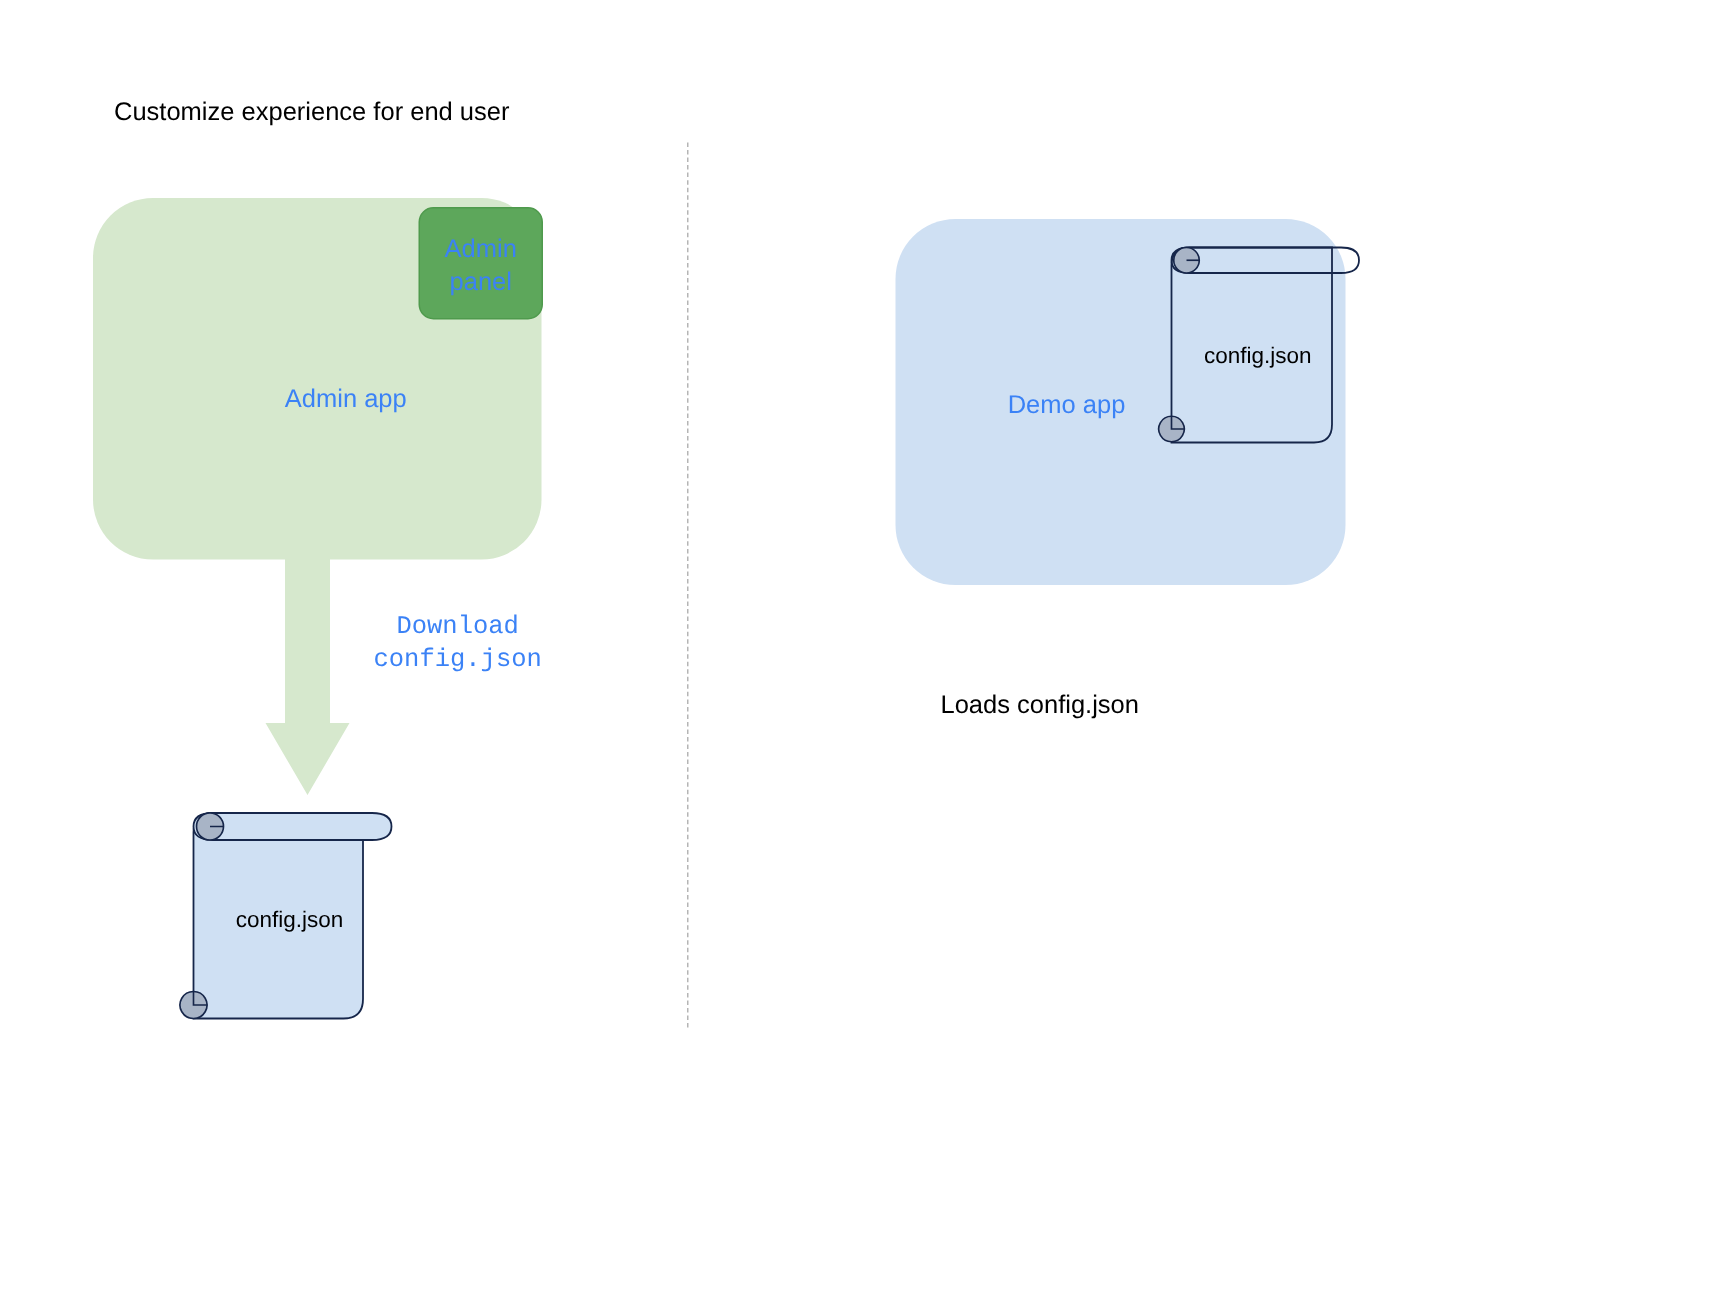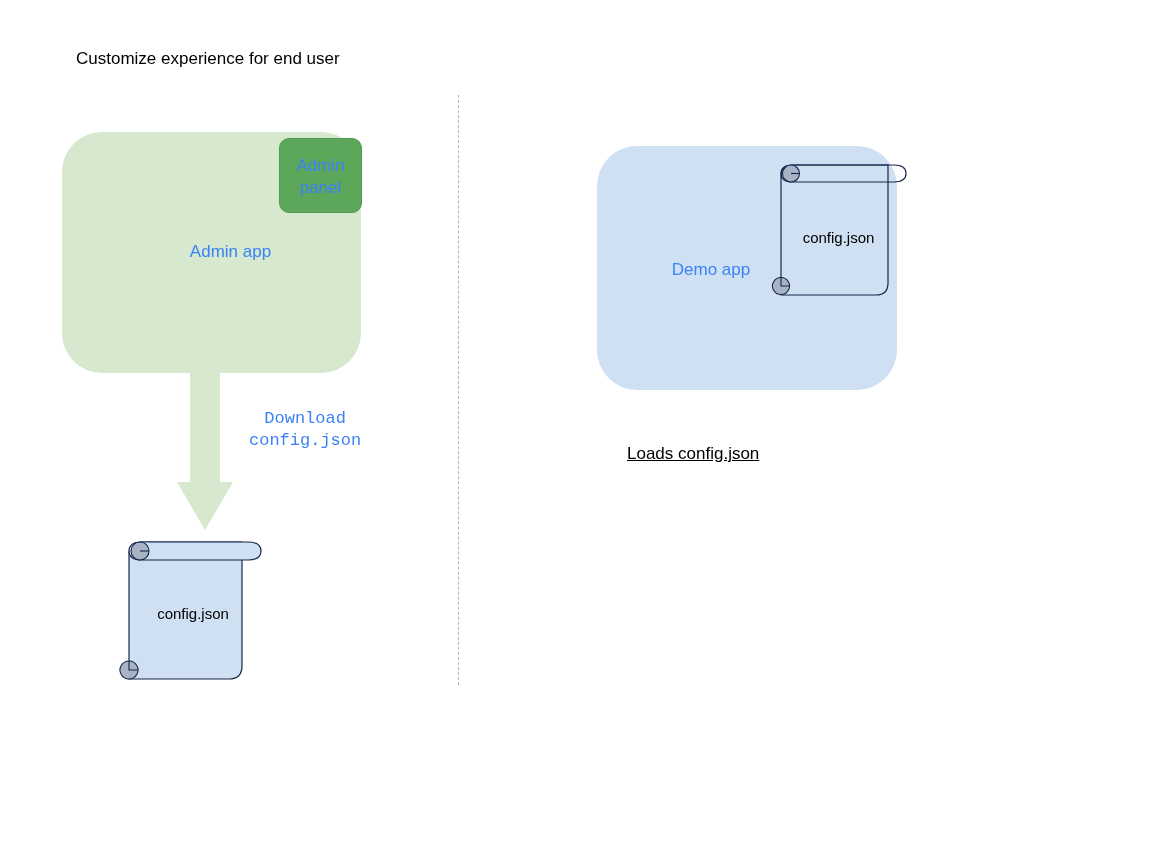--- a/index.html
+++ b/index.html
@@ -44,7 +44,7 @@
   }
 
   
-  #caption-left  { left: 76px;  top: 48px; text-align: center; }
+  #caption-left  { left: 76px;  top: 64px; text-align: center; }
   #caption-right { left: 604px; top: 48px; }
 
   .app-box {

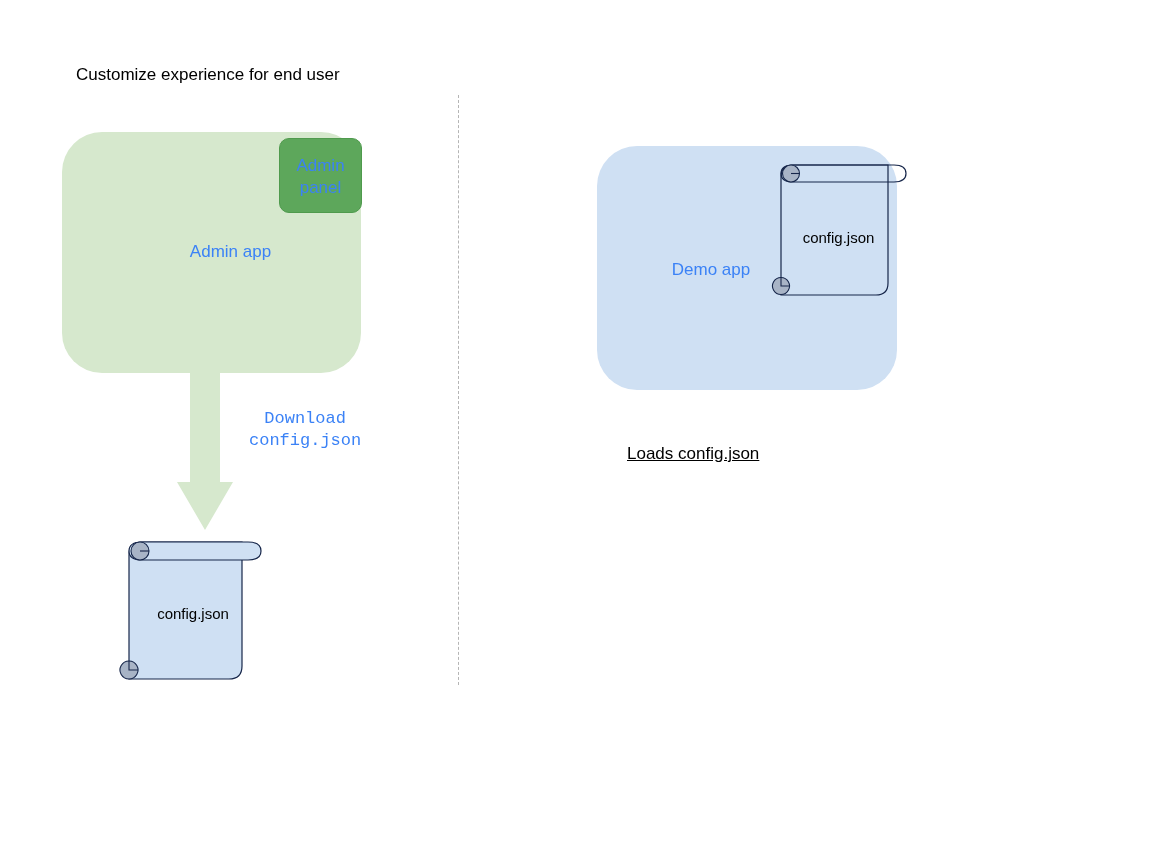--- a/index.html
+++ b/index.html
@@ -60,7 +60,7 @@
   }
   #admin-app-label {
     left: 62px;
-    top: 241px;
+    top: 255px;
     width: 337px;
   }
 

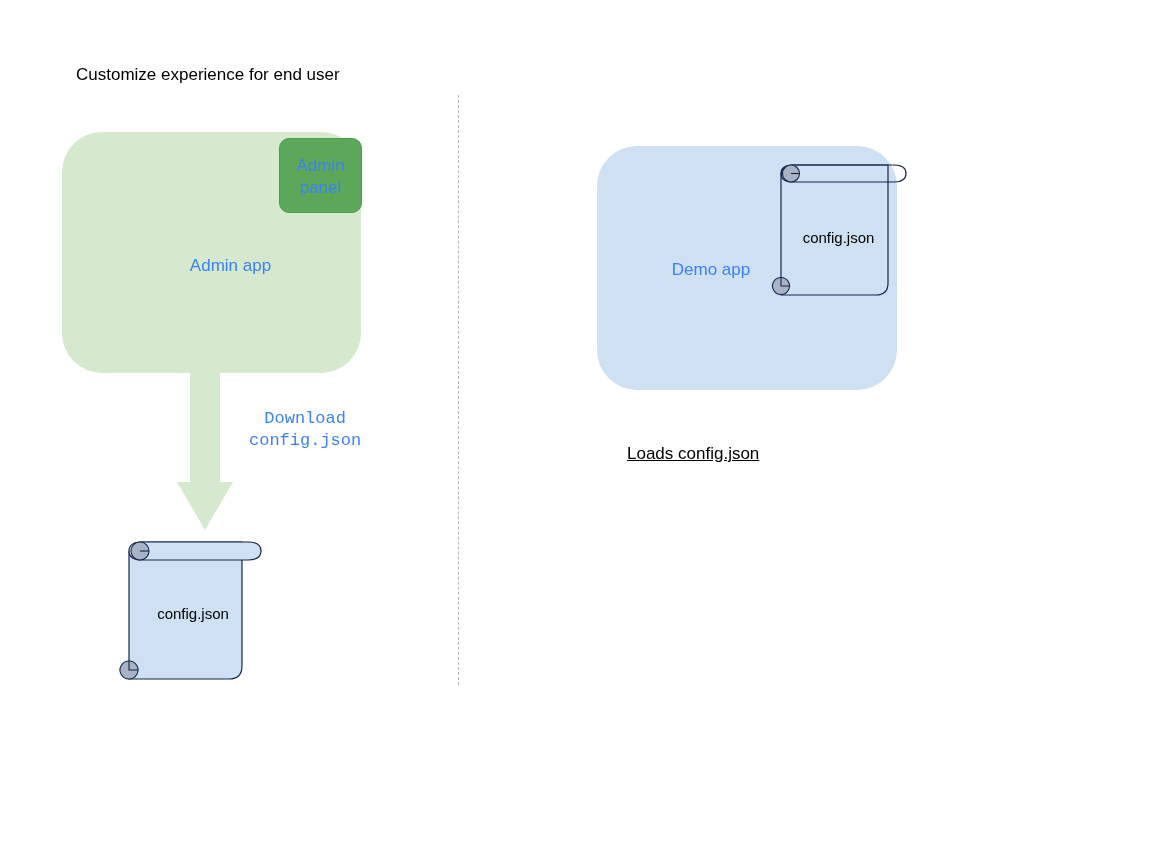--- a/index.html
+++ b/index.html
@@ -113,8 +113,7 @@
   }
   #loads-label {
     left: 627px;
-    top: 443px;
-    text-decoration: underline;
+    top: 459px;
   }
 
   

